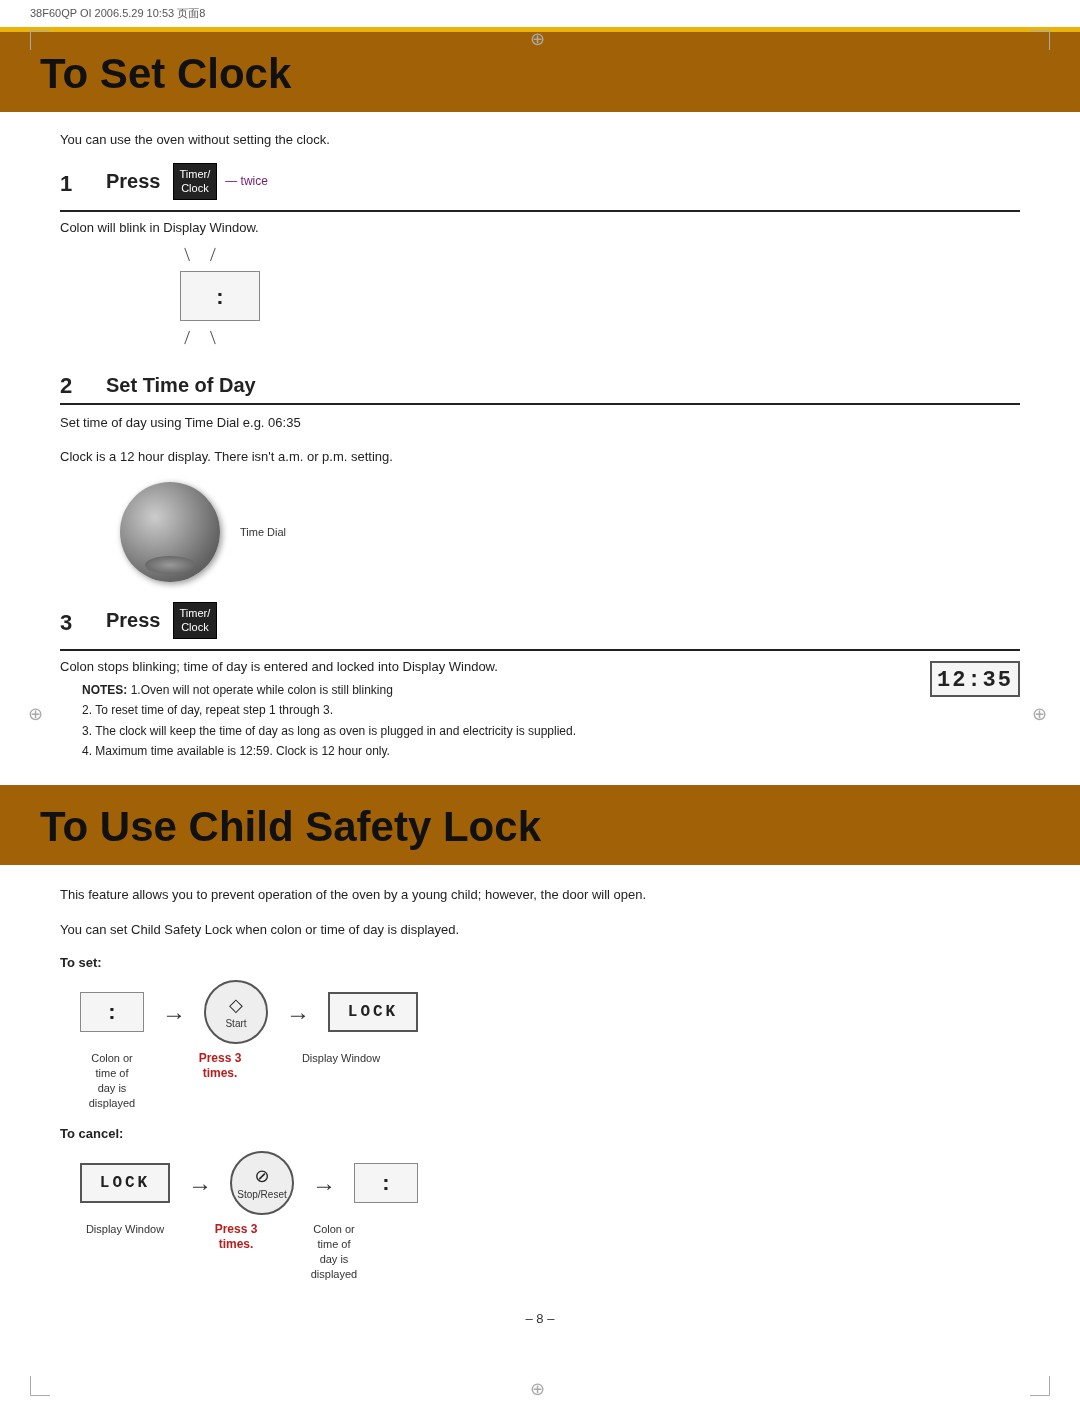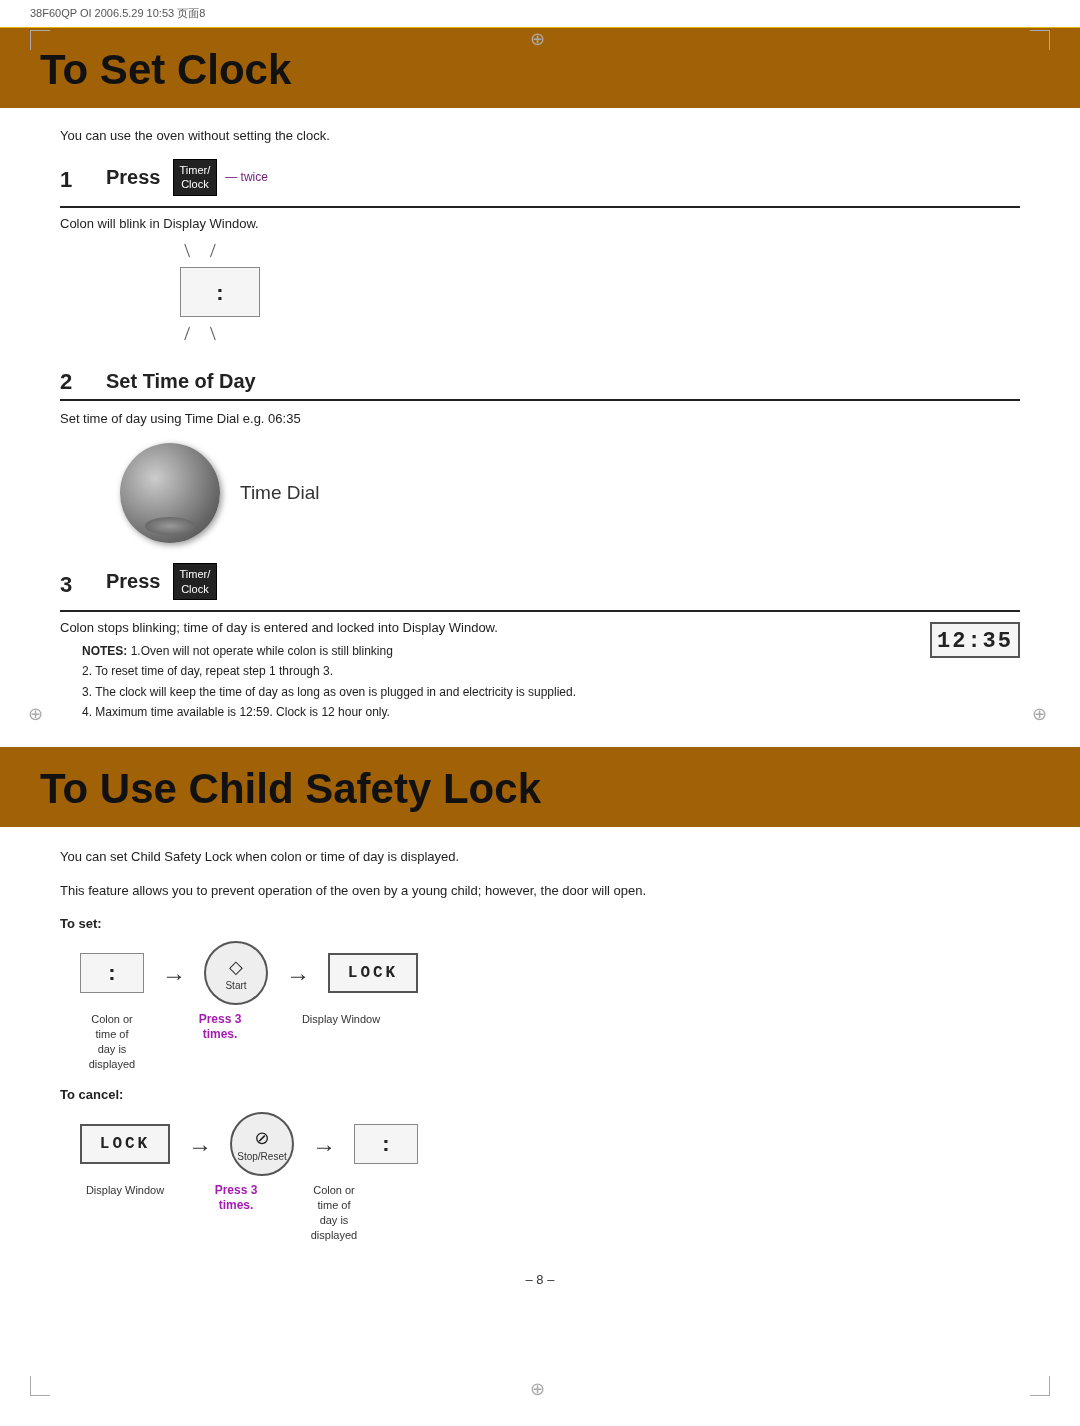--- a/index.html
+++ b/index.html
@@ -19,7 +19,7 @@
       font-size: 11px;
       color: #555;
       padding: 6px 30px;
-      border-bottom: 1px solid #eab308;
+      border-bottom: 5px solid #eab308;
     }
 
     

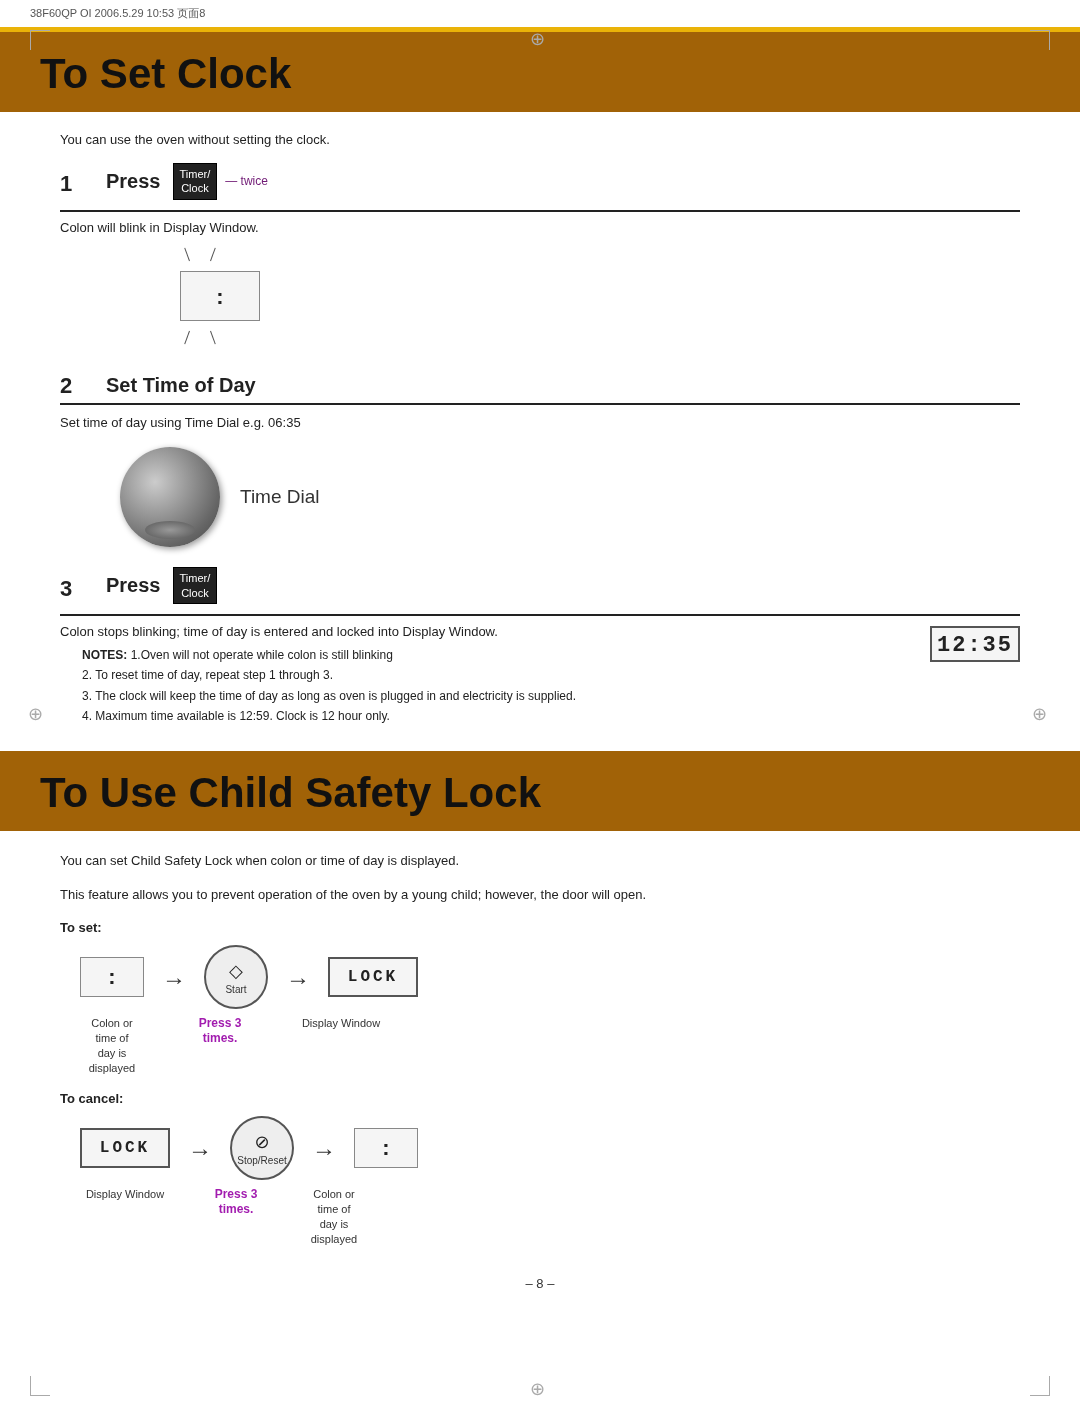--- a/index.html
+++ b/index.html
@@ -409,6 +409,7 @@
 
   <div class="step2-content">
     <p class="step2-desc">Set time of day using Time Dial e.g. 06:35</p>
+    <p class="step2-desc">Clock is a 12 hour display. There isn't a.m. or p.m. setting.</p>
 
     <div class="dial-area">
       <div class="dial-circle"></div>

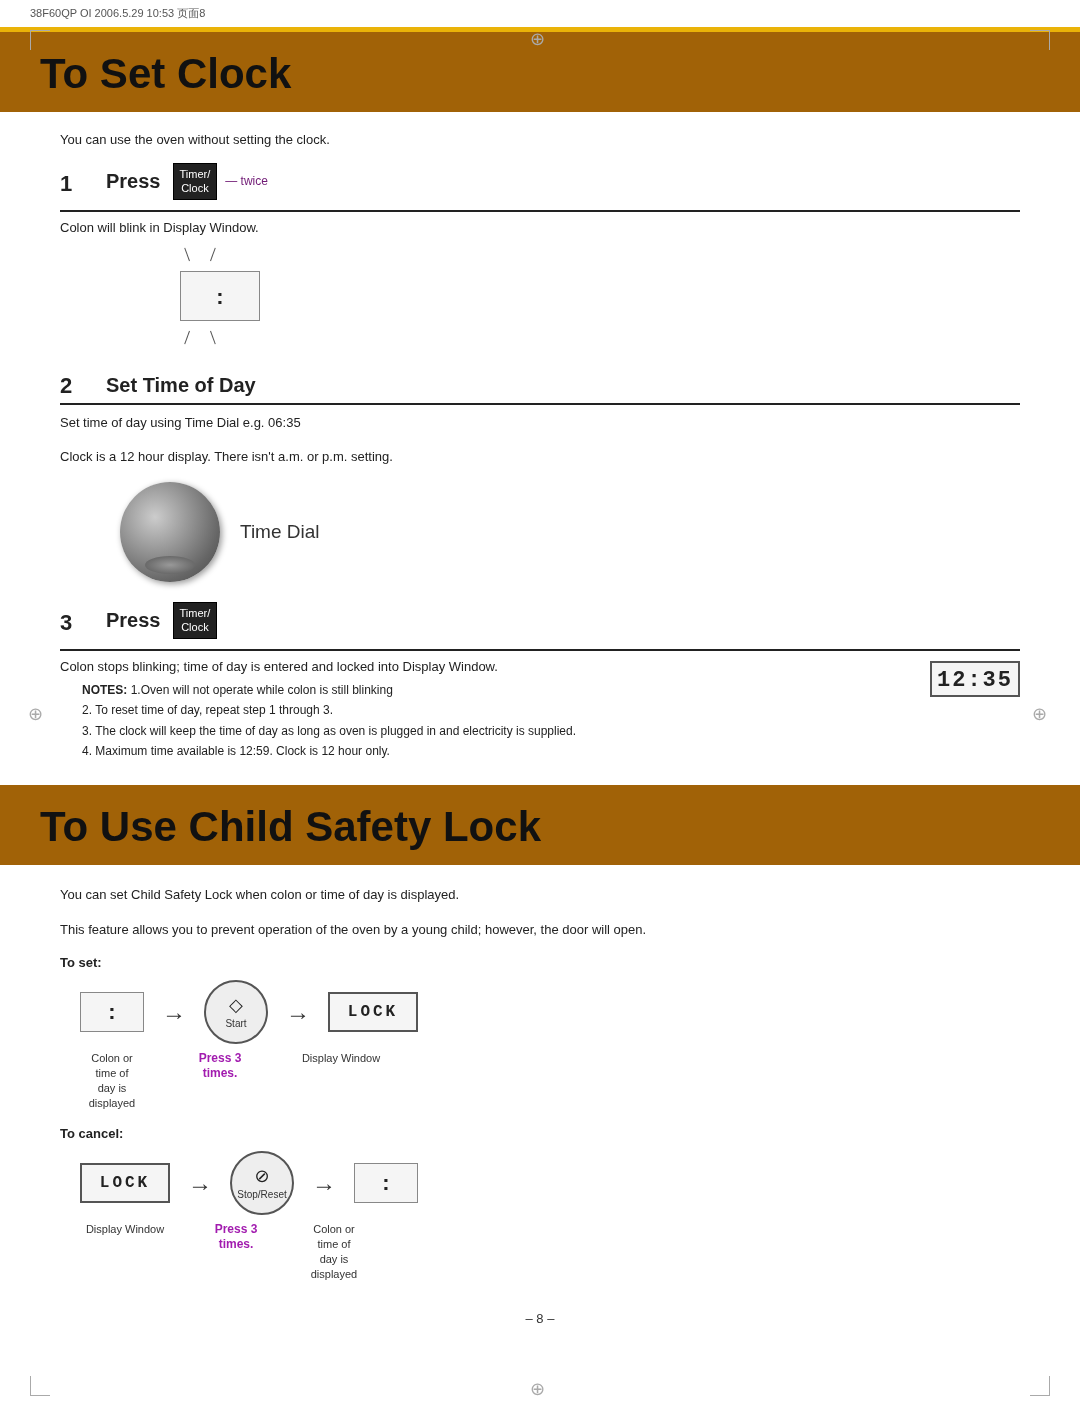--- a/index.html
+++ b/index.html
@@ -167,7 +167,7 @@
       border-radius: 50%;
     }
     .dial-label {
-      font-size: 19px;
+      font-size: 11px;
       color: #333;
     }
 

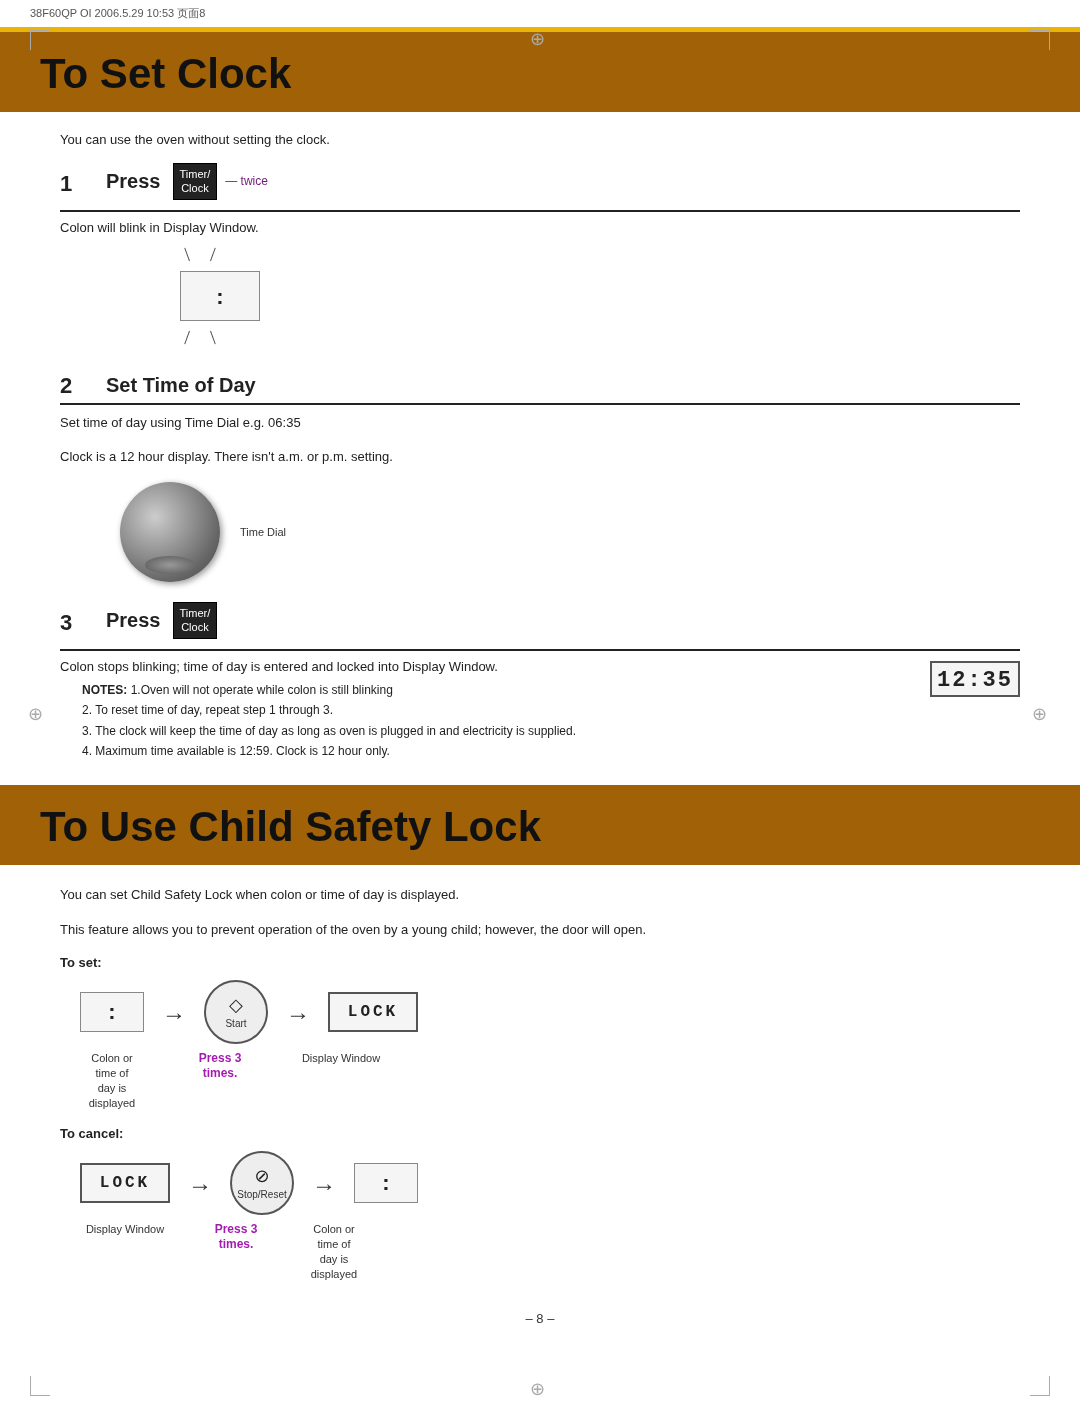--- a/index.html
+++ b/index.html
@@ -457,8 +457,8 @@
 
 <div class="content child-lock-section">
 
+  <p class="child-lock-intro">This feature allows you to prevent operation of the oven by a young child; however, the door will open.</p>
   <p class="child-lock-intro">You can set Child Safety Lock when colon or time of day is displayed.</p>
-  <p class="child-lock-intro">This feature allows you to prevent operation of the oven by a young child; however, the door will open.</p>
 
   <p class="action-label">To set:</p>
 

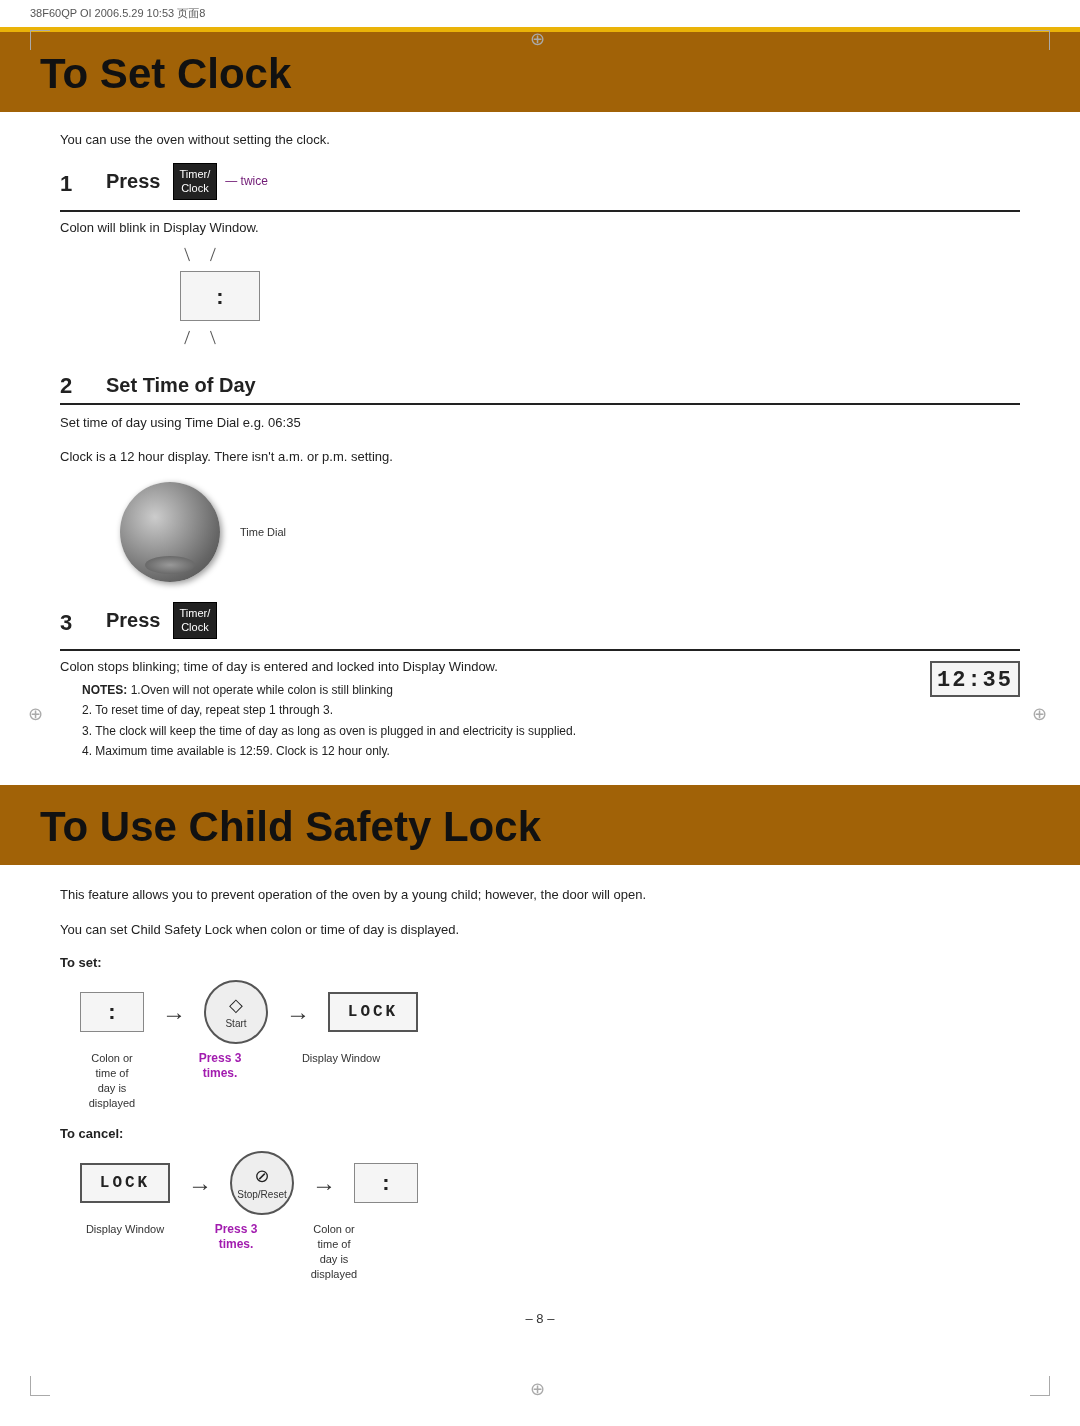--- a/index.html
+++ b/index.html
@@ -288,7 +288,7 @@
       font-size: 12px;
       font-weight: bold;
       text-align: center;
-      color: #a21caf;
+      color: #b91c1c;
     }
 
     

